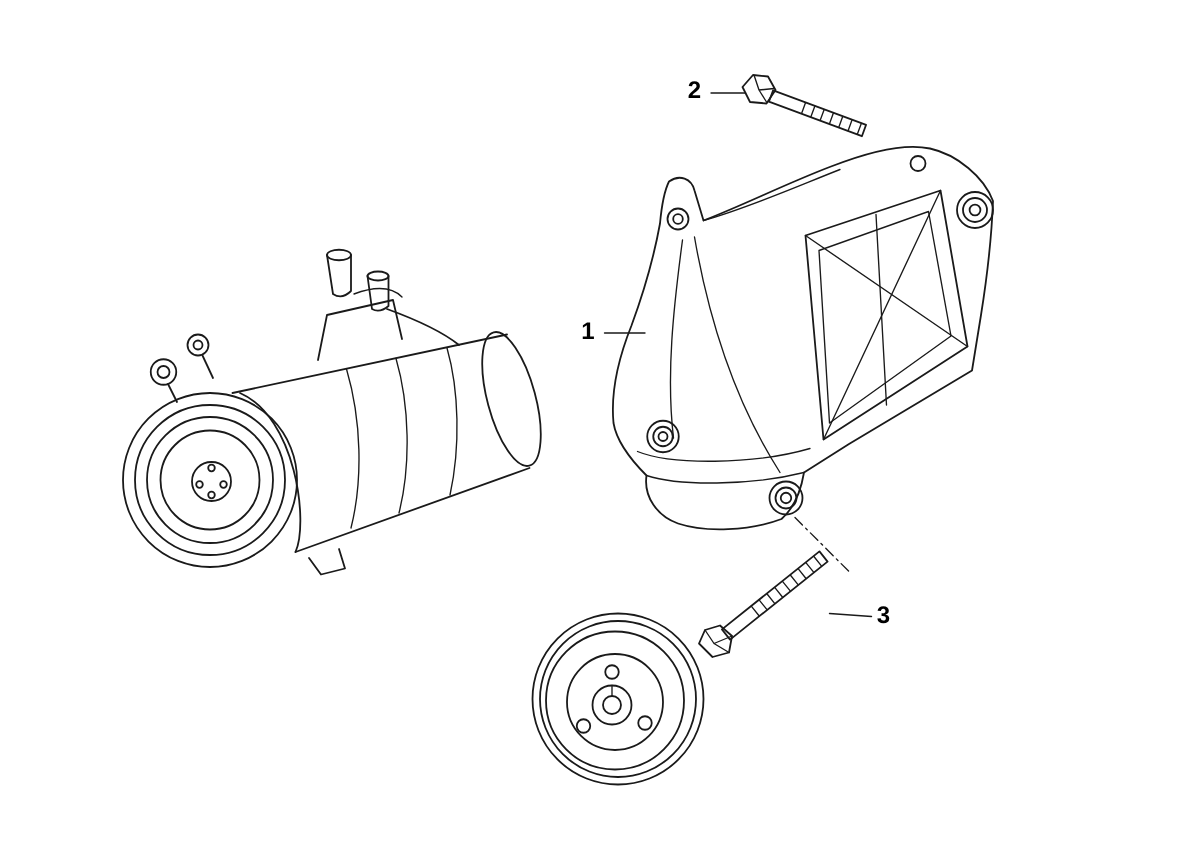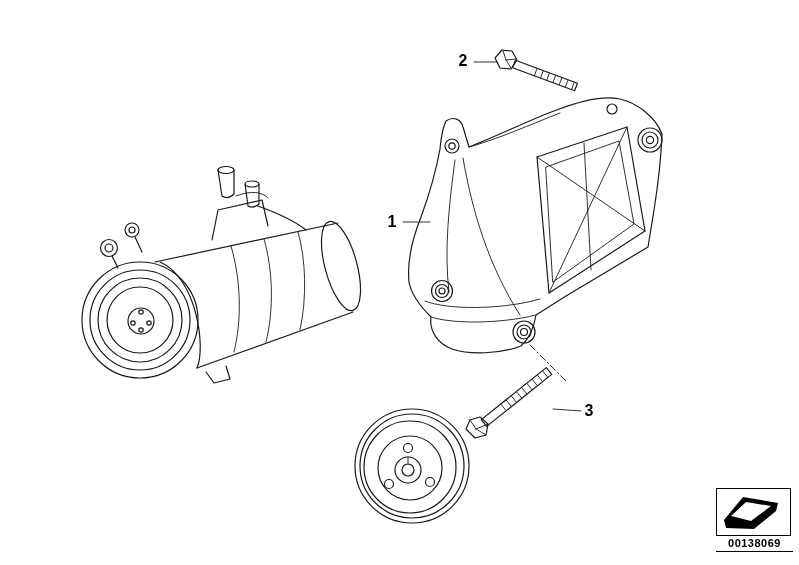--- a/index.html
+++ b/index.html
@@ -169,15 +169,6 @@
   <div class="callout" style="left:463px;top:61px;">2</div>
   <div class="callout" style="left:589px;top:411px;">3</div>
 
-  <div class="stamp">
-    <div class="stamp-box">
-      <svg width="72" height="45" viewBox="0 0 72 45">
-        <path d="M8,32 L27,9 L62,15 L60,23 L38,41 L10,40 Z" fill="#000"></path>
-        <path d="M15,28 L30,14 L55,18 L35,33 Z" fill="#fff"></path>
-      </svg>
-    </div>
-    <div class="stamp-number">00138069</div>
-  </div>
 
 </div>
 

